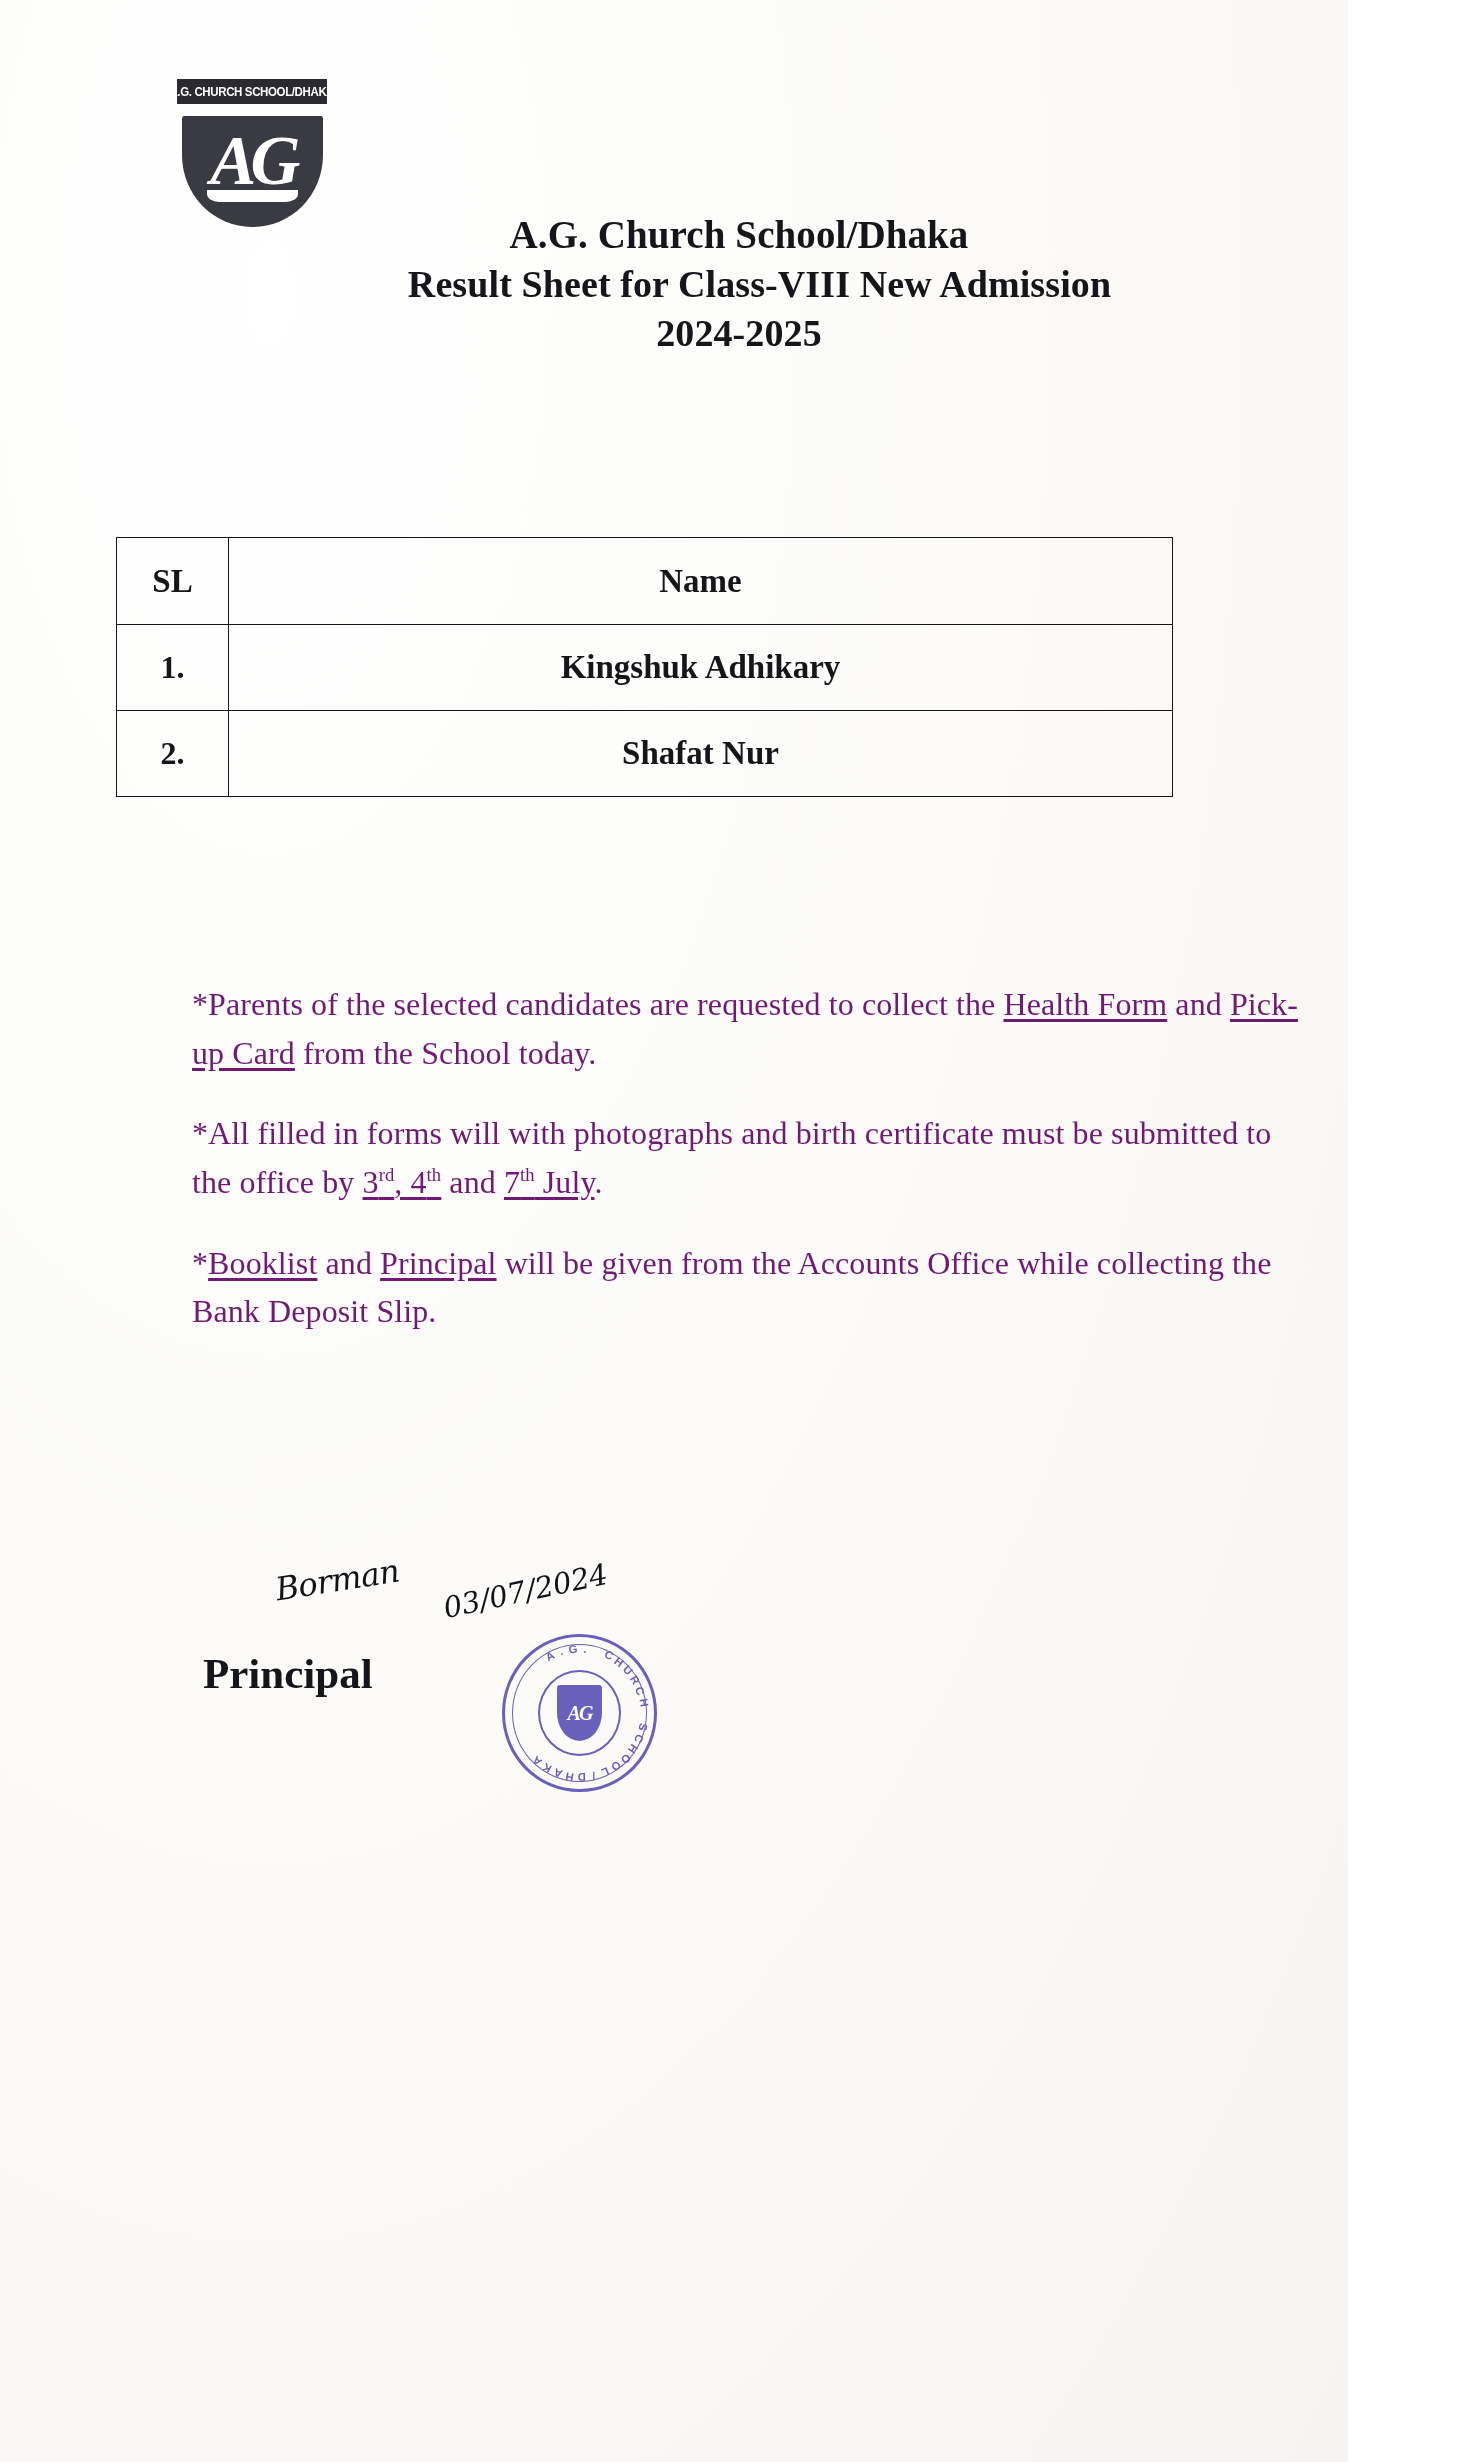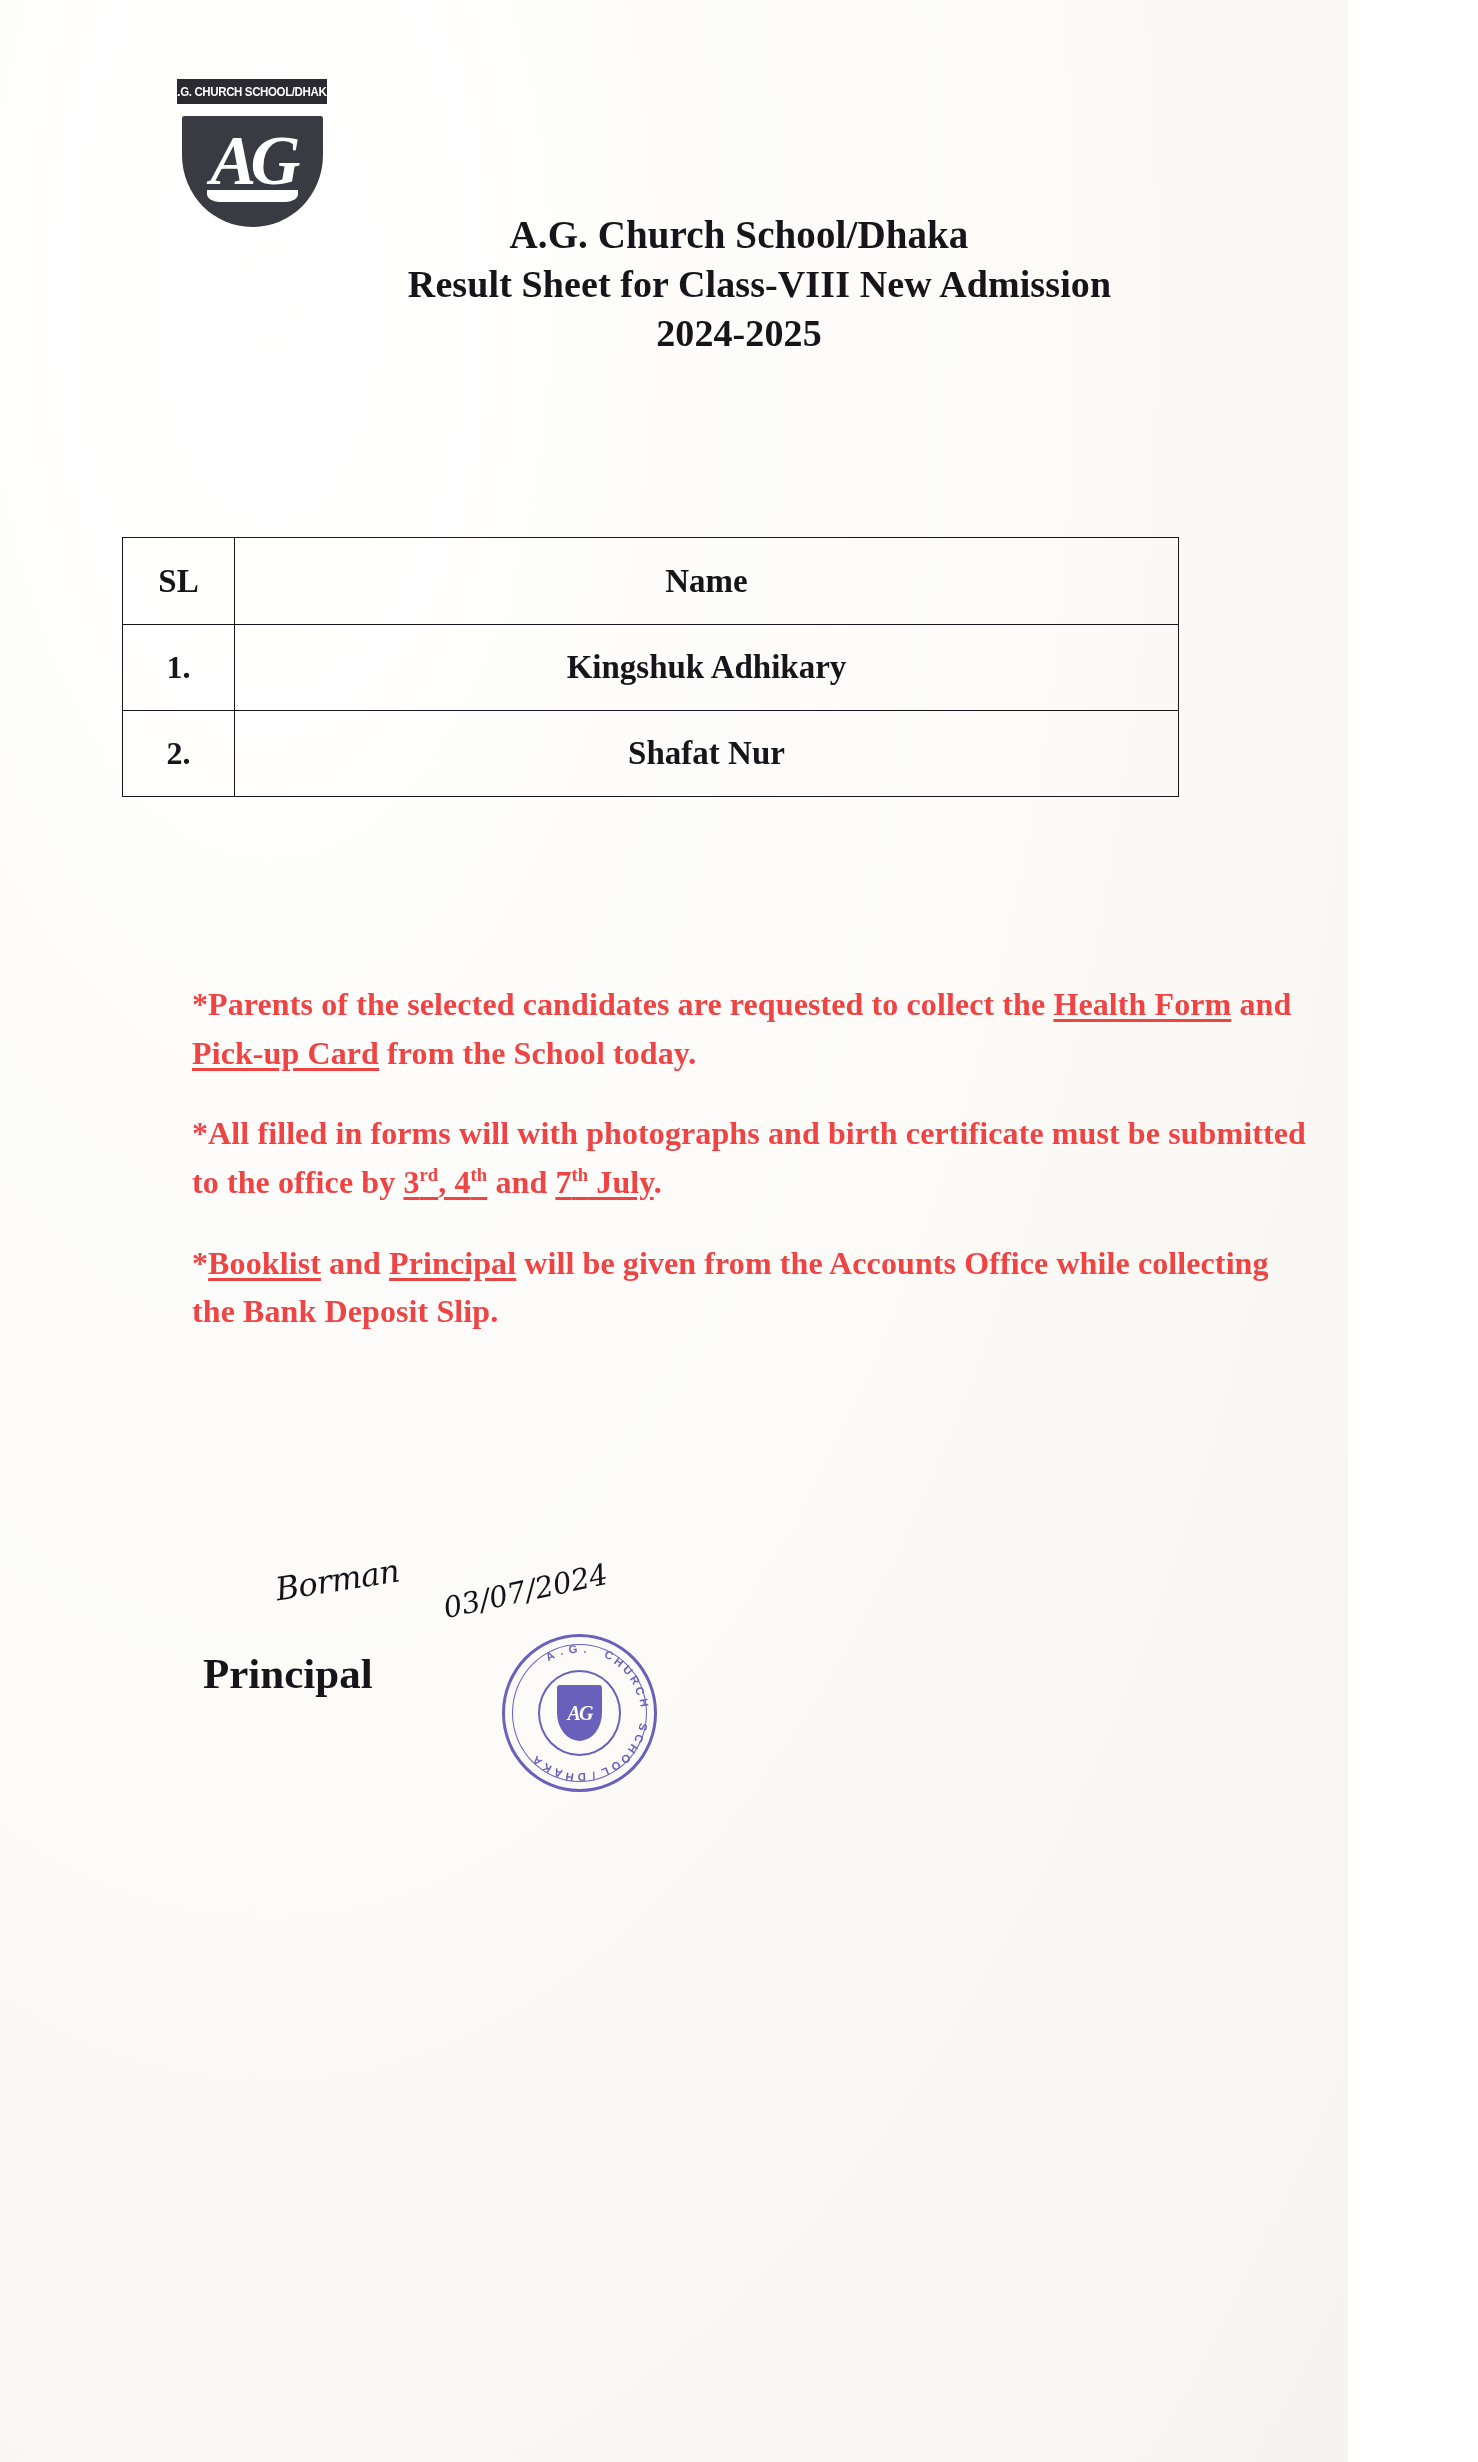--- a/index.html
+++ b/index.html
@@ -111,7 +111,7 @@
   
   .results-table {
     position: absolute;
-    left: 122px;
+    left: 116px;
     top: 537px;
     width: 1057px;
     border-collapse: collapse;

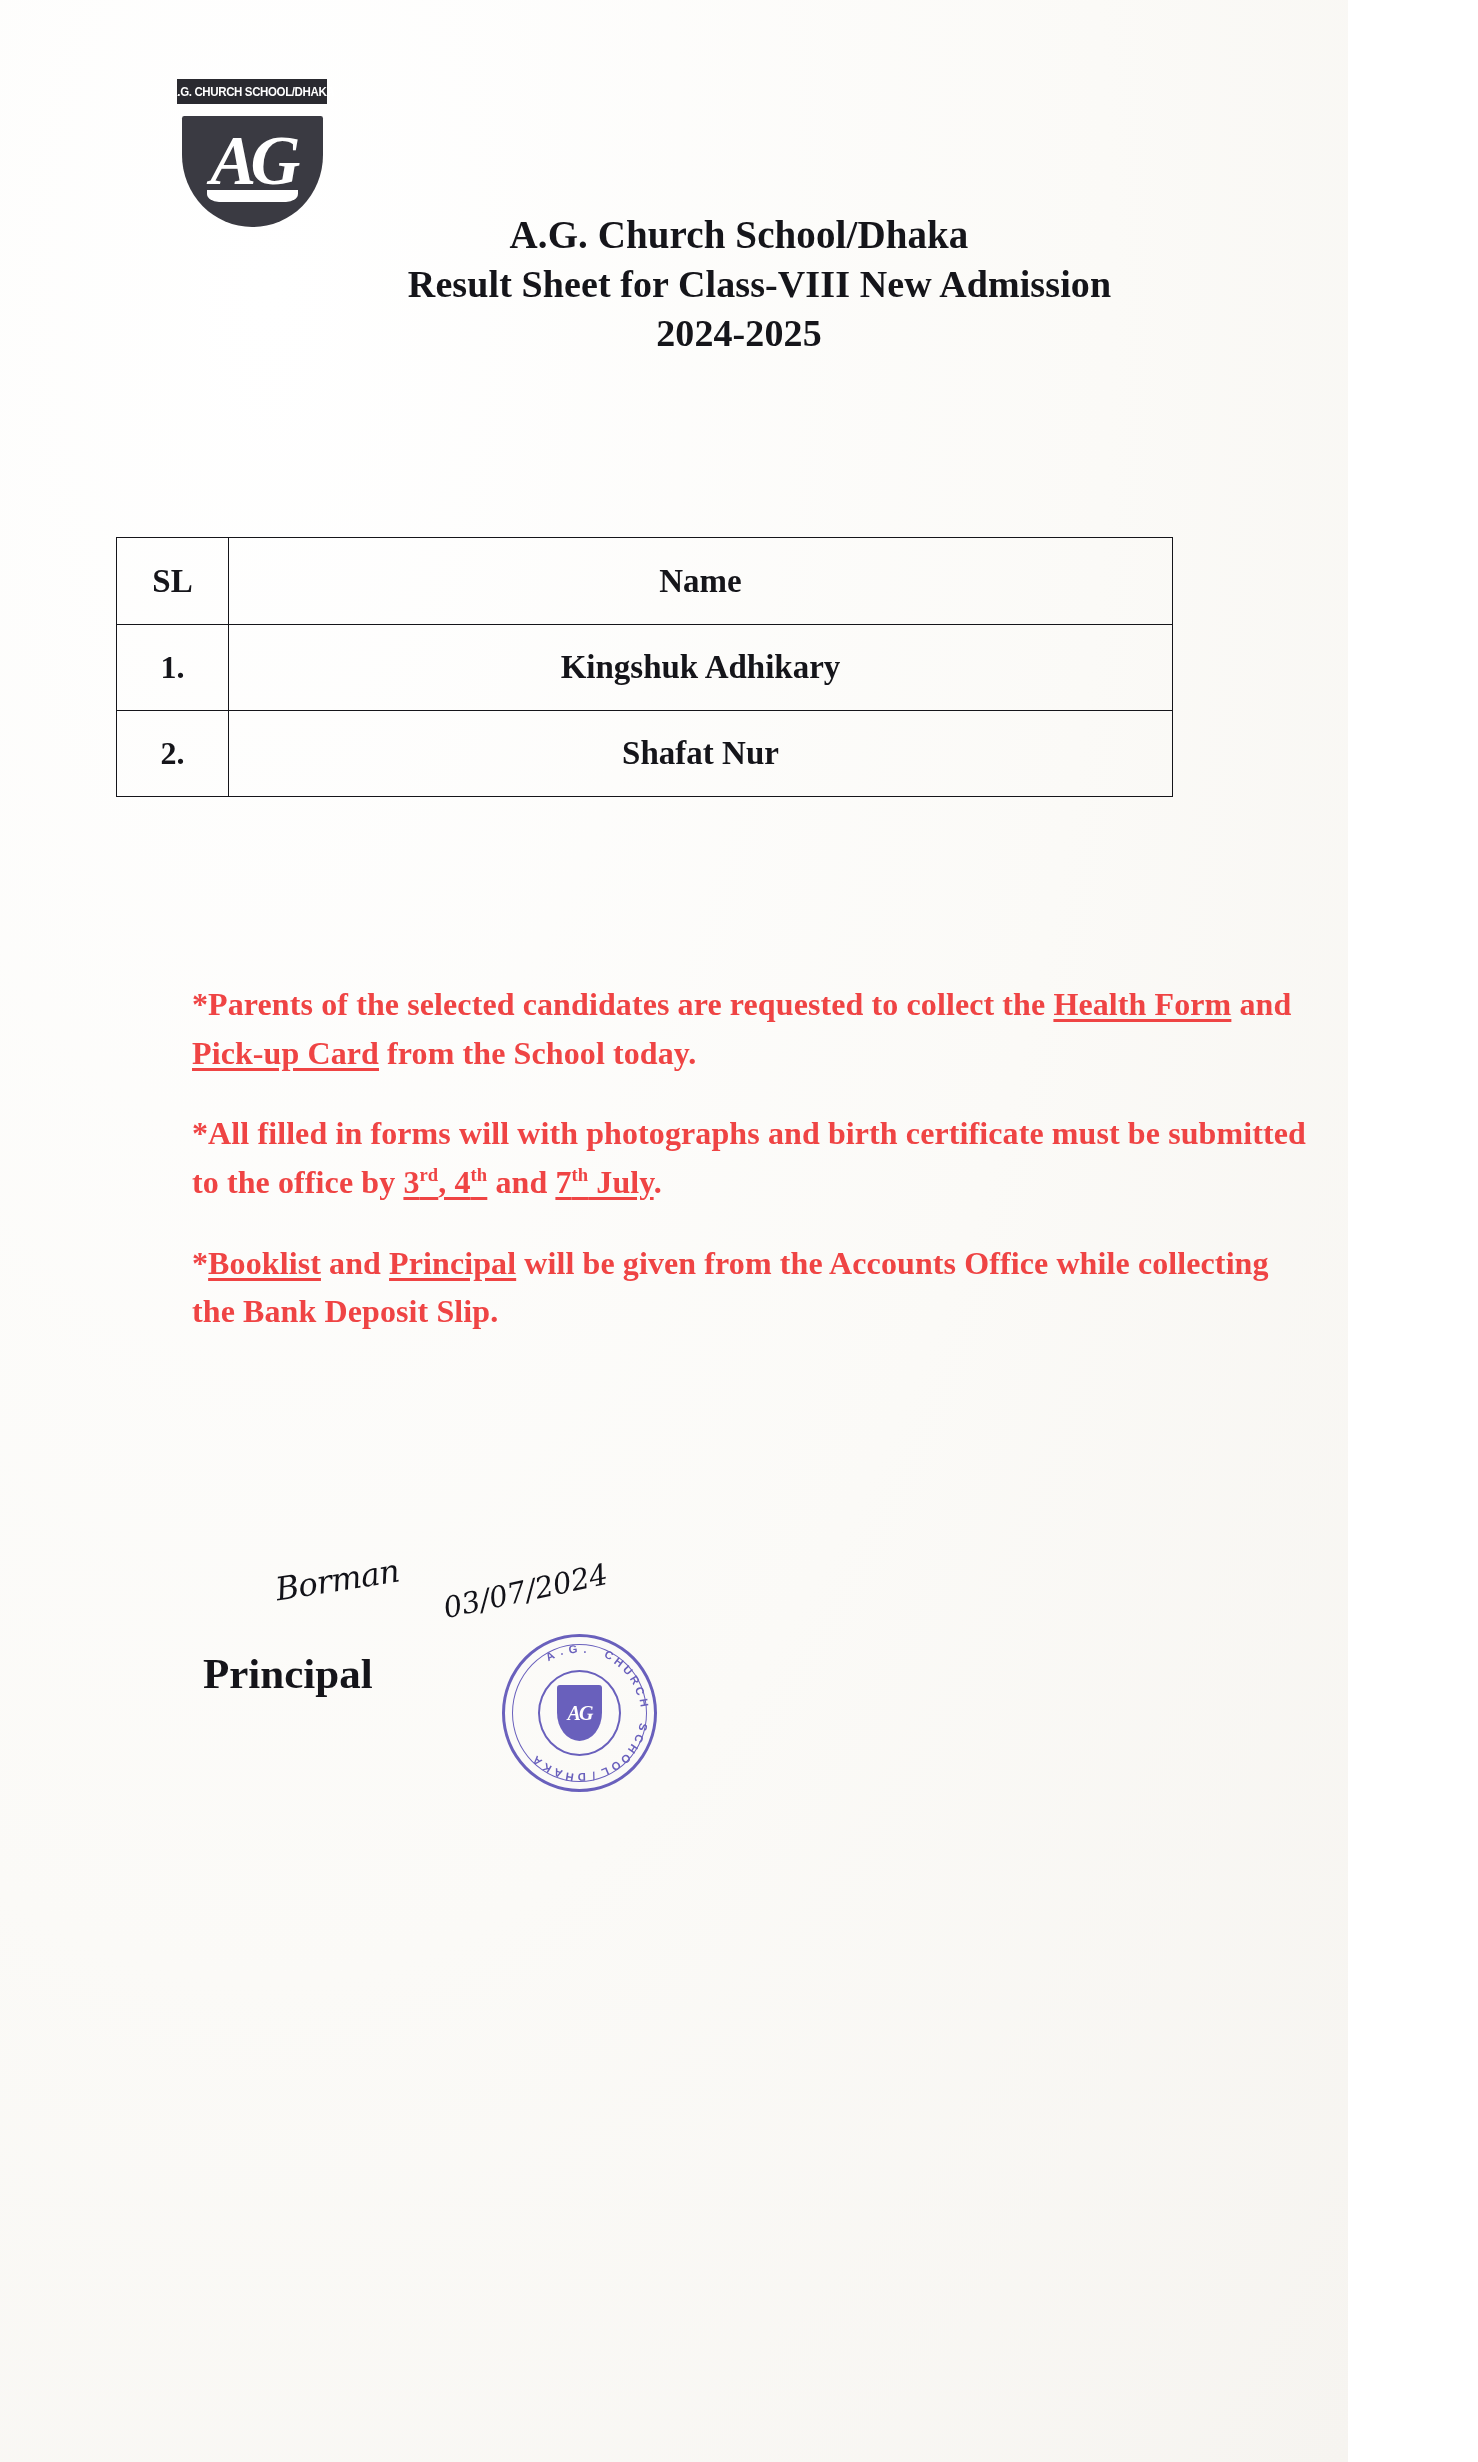--- a/index.html
+++ b/index.html
@@ -146,10 +146,10 @@
   }
   .note {
     font-family: "Liberation Serif", serif;
-    font-weight: 700;
+    font-weight: 400;
     font-size: 32px;
     line-height: 1.52;
-    color: #ef4444;
+    color: #701a75;
     margin-bottom: 20px;
     letter-spacing: 0.1px;
   }

